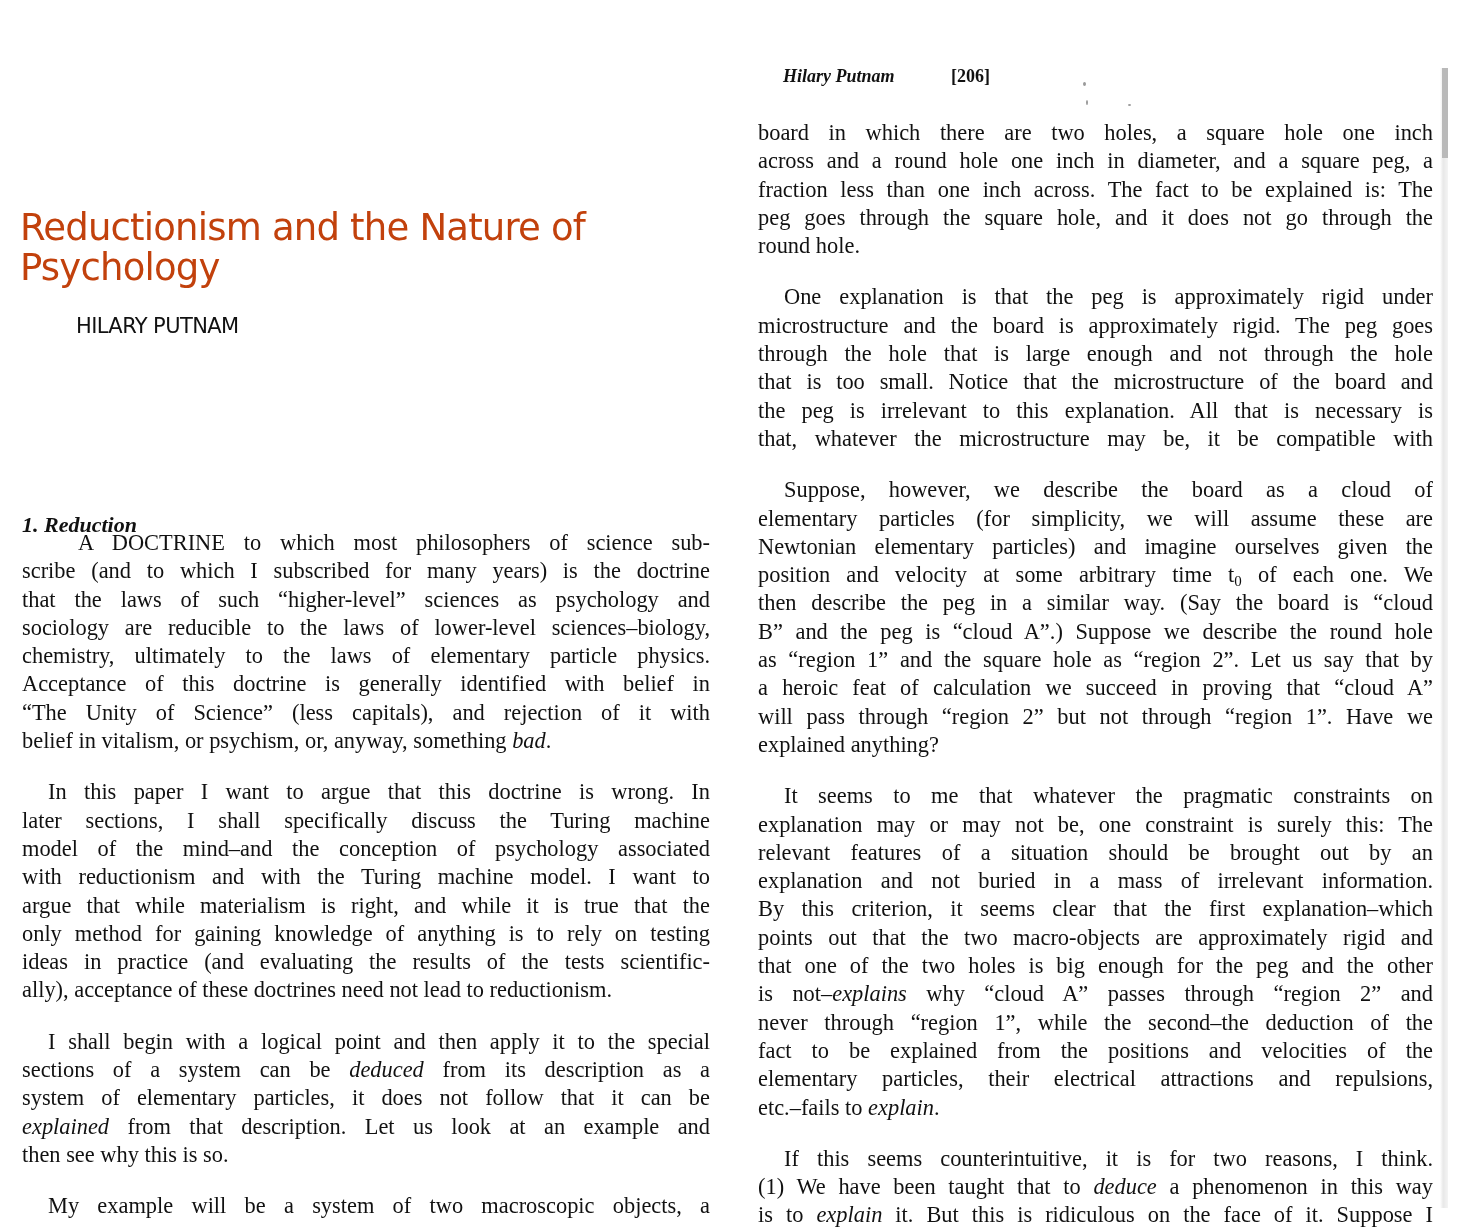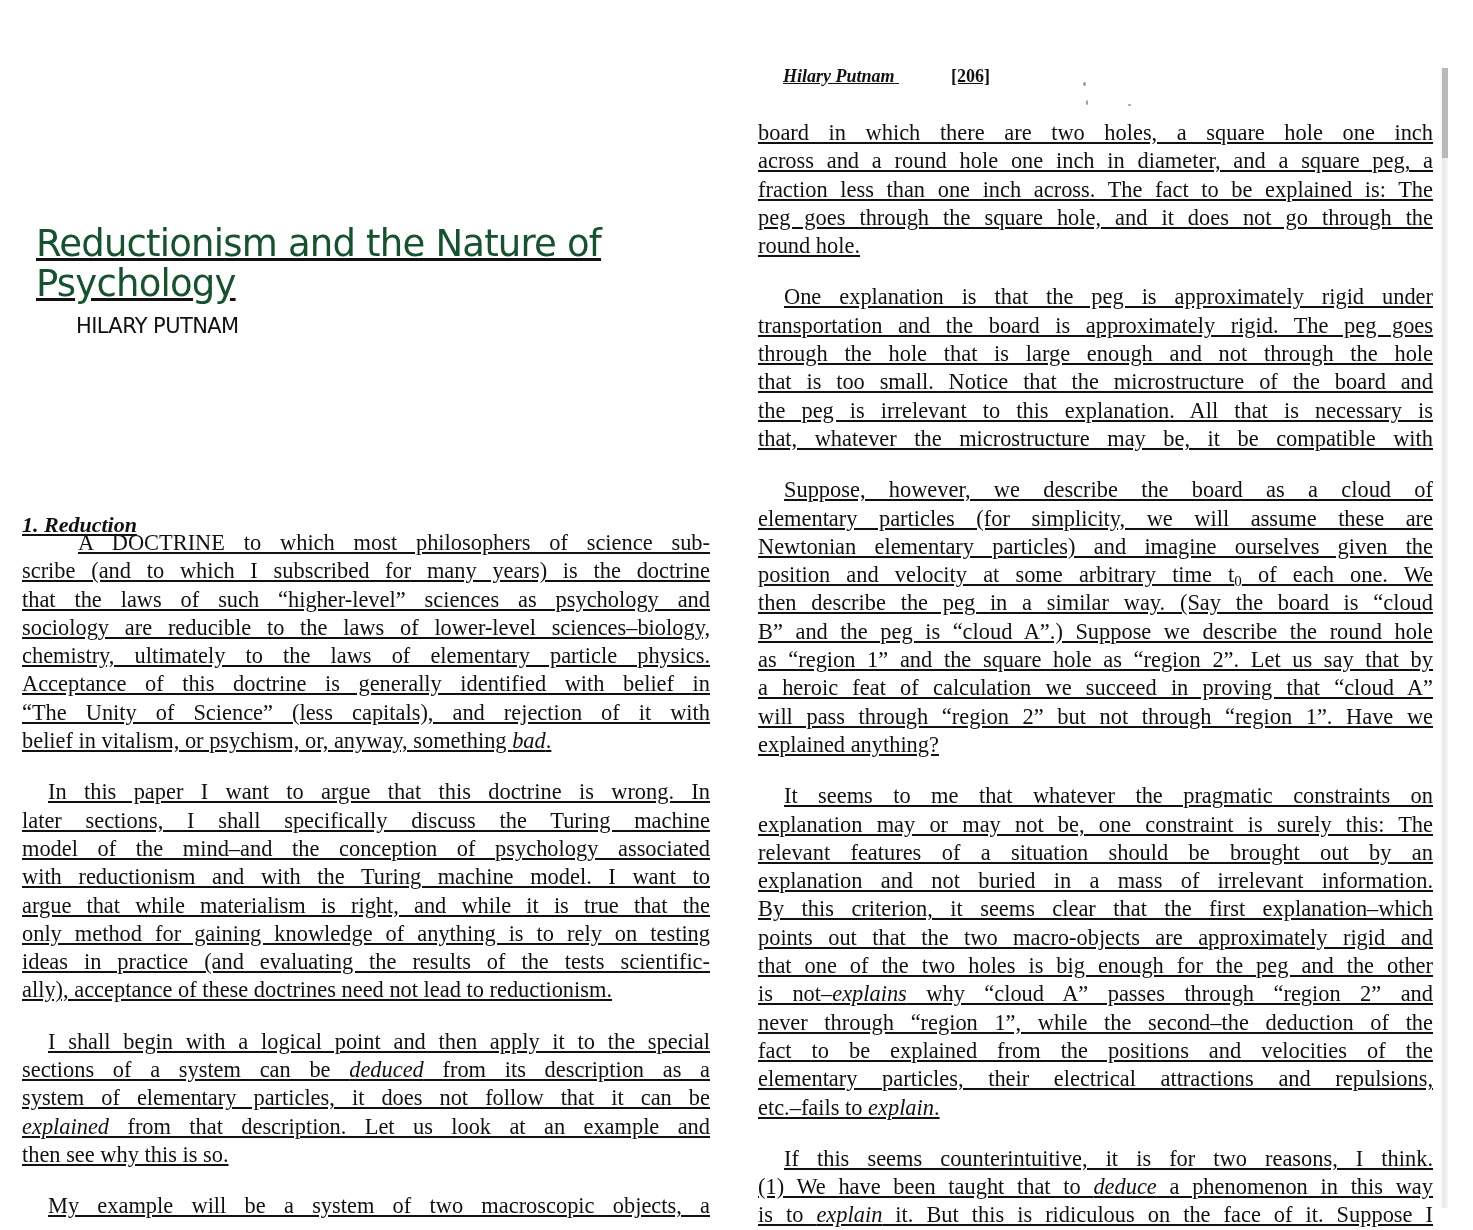--- a/index.html
+++ b/index.html
@@ -4,7 +4,7 @@
 <style>
   html, body { margin:0; padding:0; background:#ffffff; }
   body { width:1473px; height:1230px; position:relative; overflow:hidden; color:#111; }
-  .serif { font-family: "Liberation Serif", "DejaVu Serif", serif; text-decoration: underline; }
+  .serif { font-family: "Liberation Serif", "DejaVu Serif", serif; }
   .sans { font-family: "DejaVu Sans", "Liberation Sans", sans-serif; }
 
   .title-block { position:absolute; left:20px; top:208px; width:600px; }

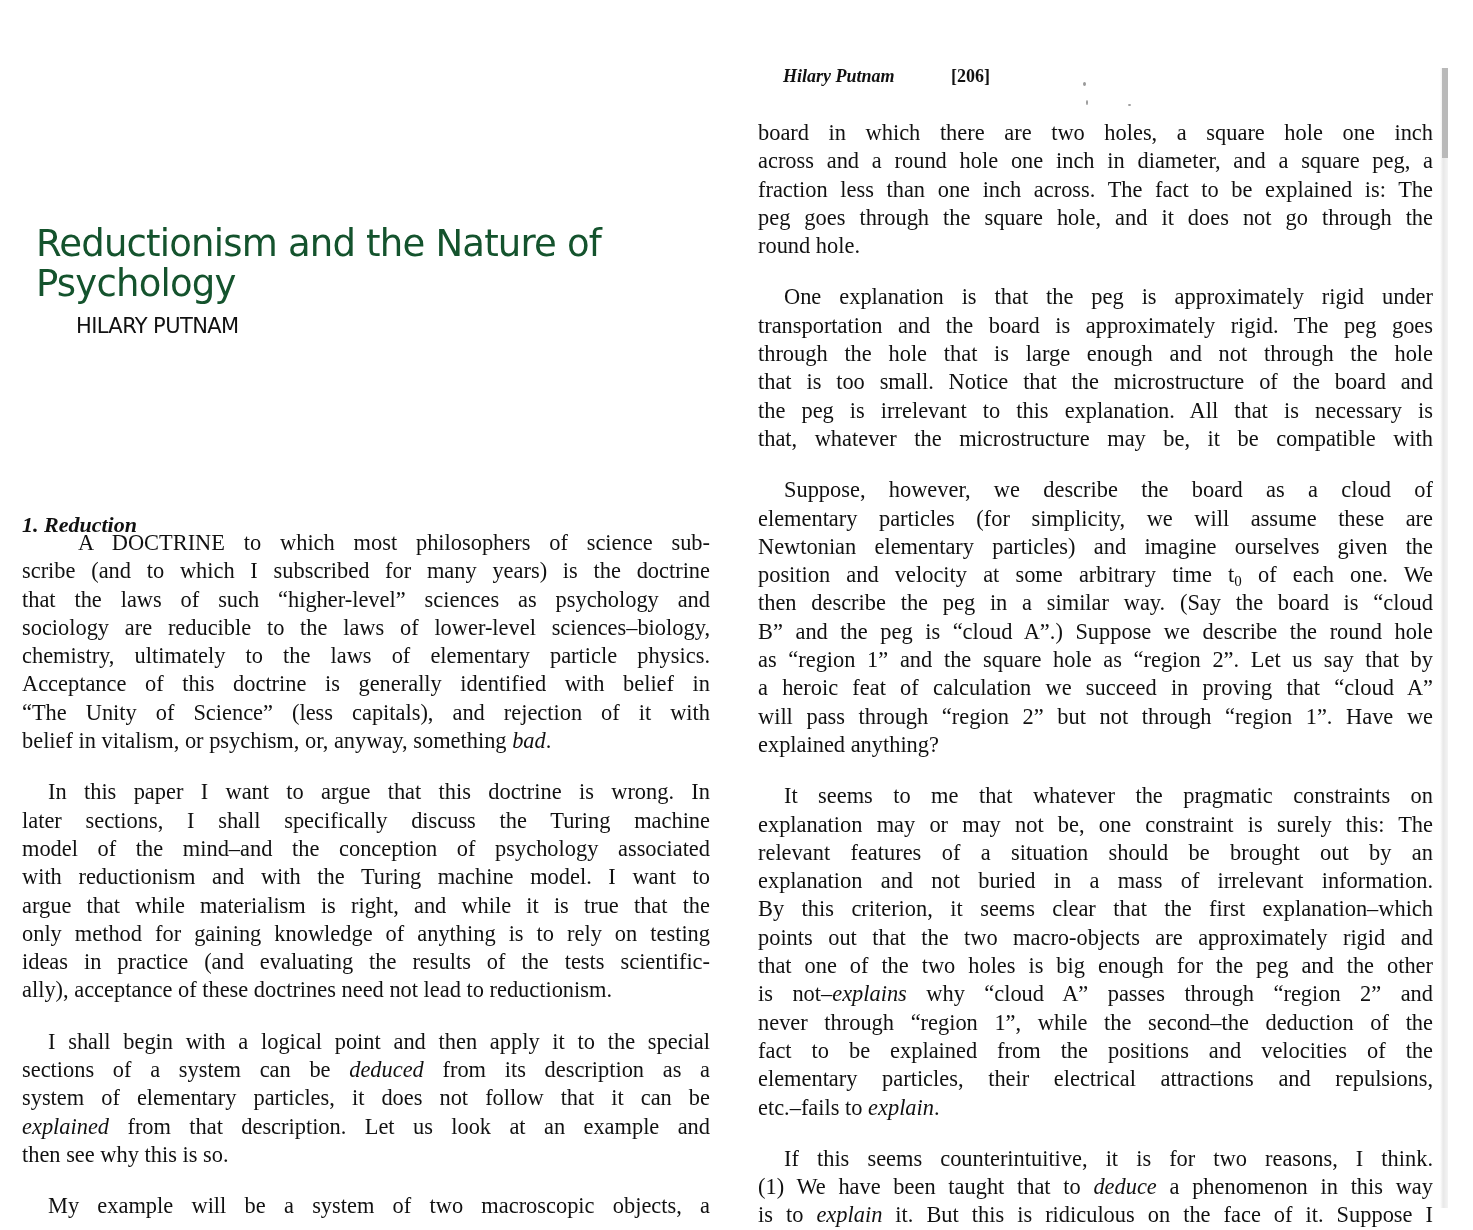--- a/index.html
+++ b/index.html
@@ -8,7 +8,7 @@
   .sans { font-family: "DejaVu Sans", "Liberation Sans", sans-serif; }
 
   .title-block { position:absolute; left:20px; top:208px; width:600px; }
-  .title { font-size:37px; line-height:40px; letter-spacing:-0.8px; font-weight:400; margin:16px; color:#14532d; }
+  .title { font-size:37px; line-height:40px; letter-spacing:-0.8px; font-weight:400; margin:0; color:#c2410c; }
   .author { position:absolute; left:76px; top:314px; font-size:21px; letter-spacing:-0.6px; color:#111; }
 
   .section-heading { position:absolute; left:22px; top:512px; font-size:22px; font-style:italic; font-weight:bold; }

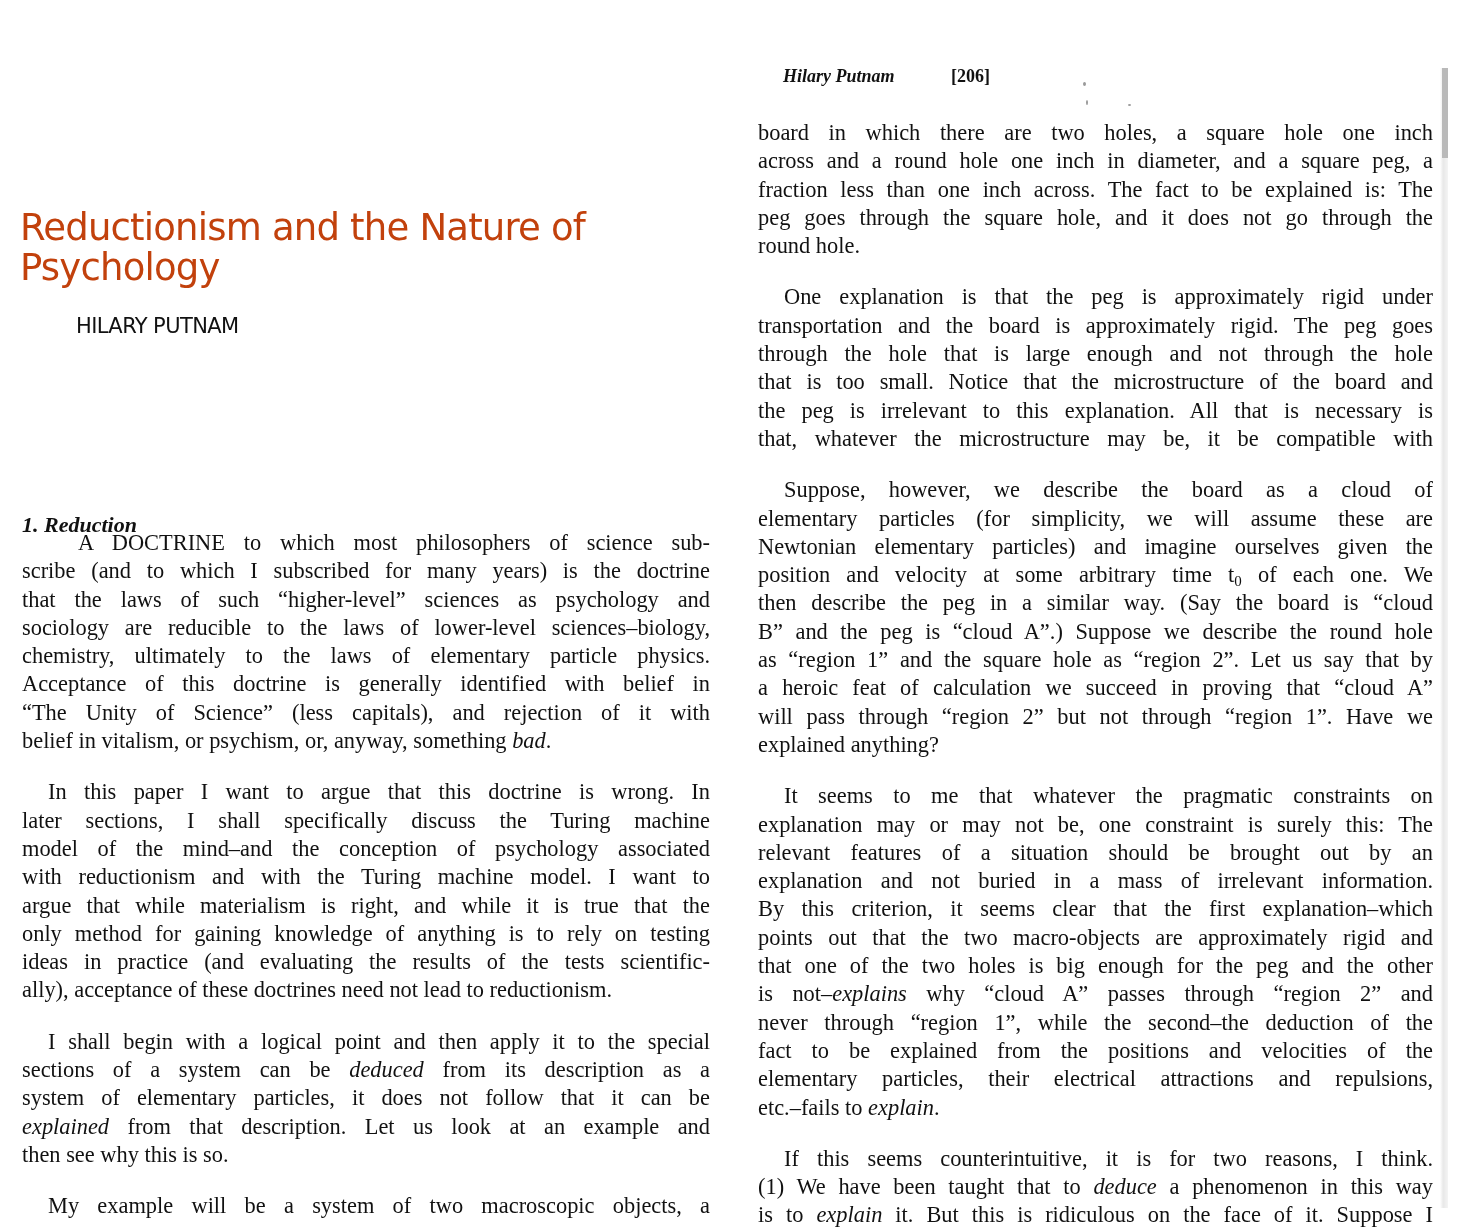--- a/index.html
+++ b/index.html
@@ -86,7 +86,7 @@
   <span class="line">peg goes through the square hole, and it does not go through the</span>
   <span class="line last">round hole.</span>
   <span class="line ind">One explanation is that the peg is approximately rigid under</span>
-  <span class="line">transportation and the board is approximately rigid. The peg goes</span>
+  <span class="line">microstructure and the board is approximately rigid. The peg goes</span>
   <span class="line">through the hole that is large enough and not through the hole</span>
   <span class="line">that is too small. Notice that the microstructure of the board and</span>
   <span class="line">the peg is irrelevant to this explanation. All that is necessary is</span>

